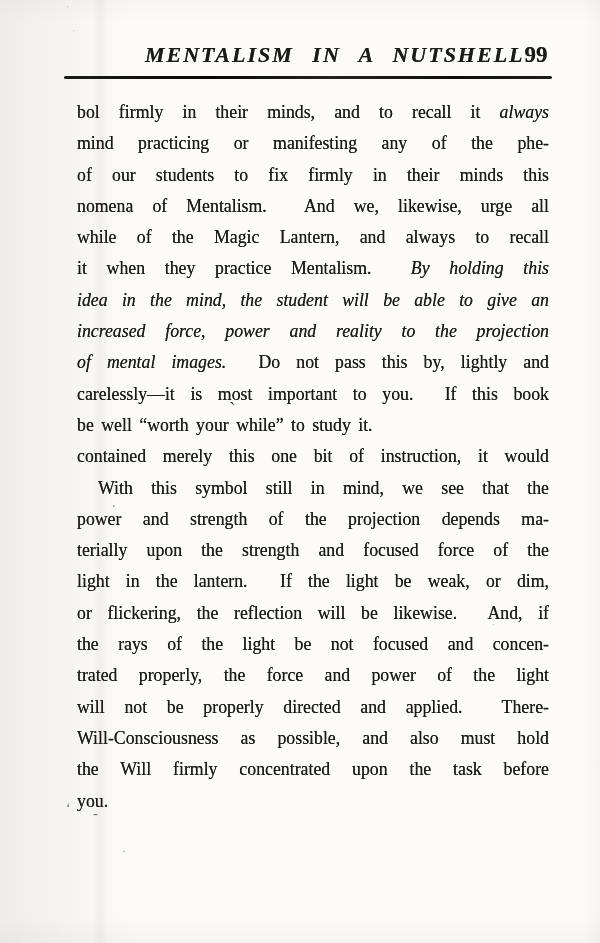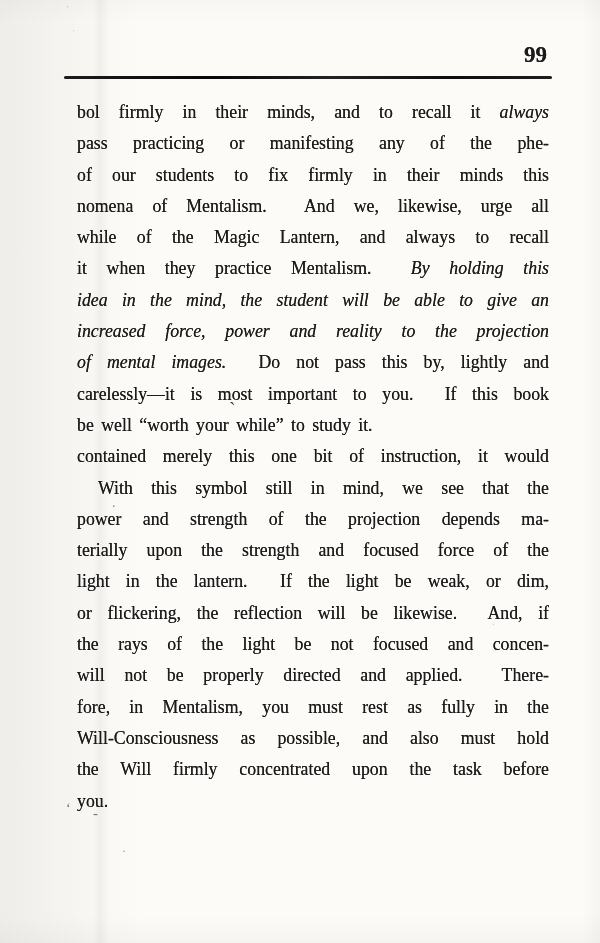--- a/index.html
+++ b/index.html
@@ -95,6 +95,7 @@
 <div class="page">
 
   <div class="running-head">
+    <span class="head-title">MENTALISM IN A NUTSHELL</span>
     <span class="page-number">99</span>
   </div>
 

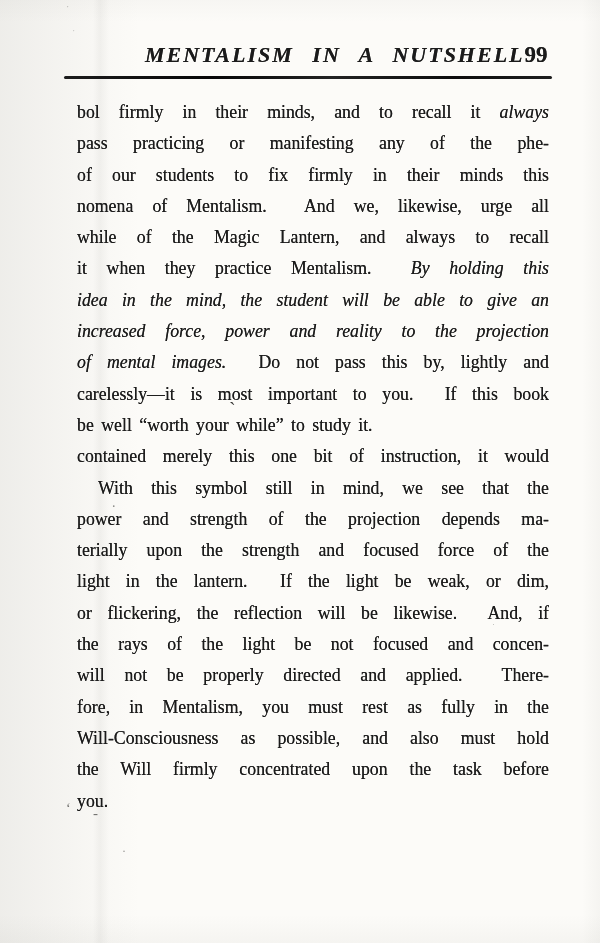--- a/index.html
+++ b/index.html
@@ -103,7 +103,7 @@
 
   <div class="page-body">
       <div class="line"><span>bol firmly in their minds, and to recall it </span><em>always</em></div>
-      <div class="line"><span>pass practicing or manifesting any of the phe-</span></div>
+      <div class="line"><span>mind practicing or manifesting any of the phe-</span></div>
       <div class="line"><span>of our students to fix firmly in their minds this</span></div>
       <div class="line"><span>nomena of Mentalism.&nbsp; And we, likewise, urge all</span></div>
       <div class="line"><span>while of the Magic Lantern, and always to recall</span></div>

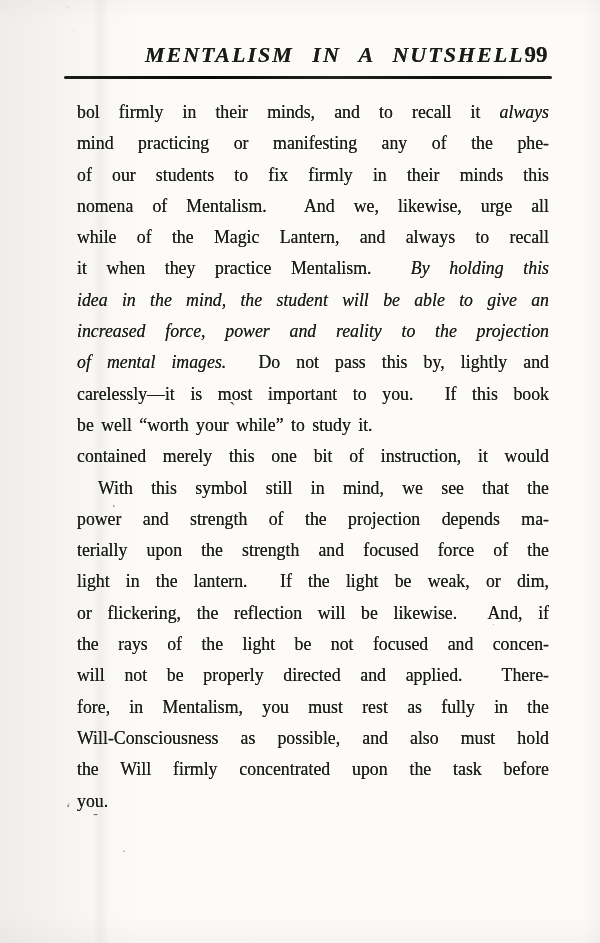--- a/index.html
+++ b/index.html
@@ -120,6 +120,7 @@
       <div class="line"><span>light in the lantern.&nbsp; If the light be weak, or dim,</span></div>
       <div class="line"><span>or flickering, the reflection will be likewise.&nbsp; And, if</span></div>
       <div class="line"><span>the rays of the light be not focused and concen-</span></div>
+      <div class="line"><span>trated properly, the force and power of the light</span></div>
       <div class="line"><span>will not be properly directed and applied.&nbsp; There-</span></div>
       <div class="line"><span>fore, in Mentalism, you must rest as fully in the</span></div>
       <div class="line"><span>Will-Consciousness as possible, and also must hold</span></div>

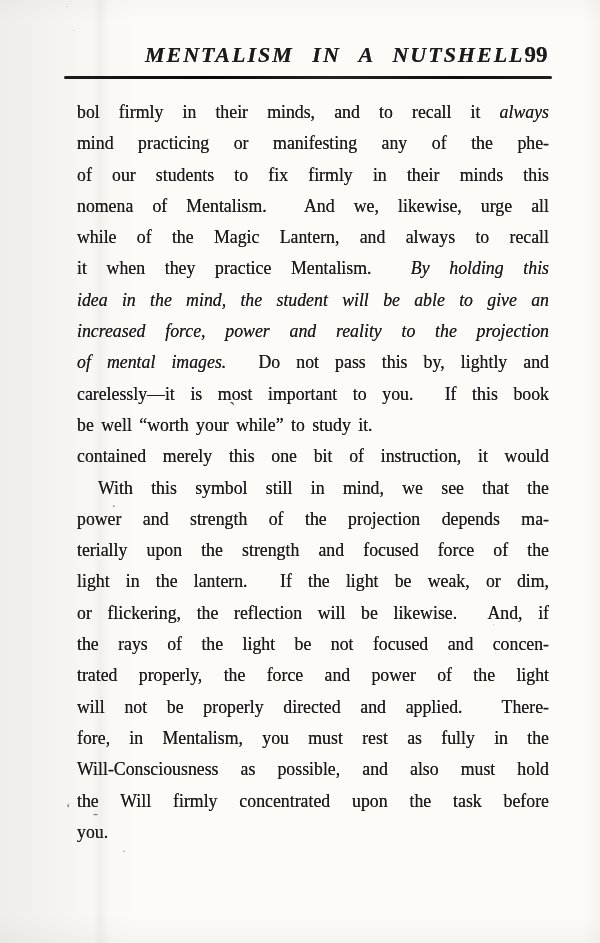--- a/index.html
+++ b/index.html
@@ -122,7 +122,6 @@
       <div class="line"><span>the rays of the light be not focused and concen-</span></div>
       <div class="line"><span>trated properly, the force and power of the light</span></div>
       <div class="line"><span>will not be properly directed and applied.&nbsp; There-</span></div>
-      <div class="line"><span>fore, in Mentalism, you must rest as fully in the</span></div>
       <div class="line"><span>Will-Consciousness as possible, and also must hold</span></div>
       <div class="line"><span>the Will firmly concentrated upon the task before</span></div>
       <div class="line last"><span>you.</span></div>

